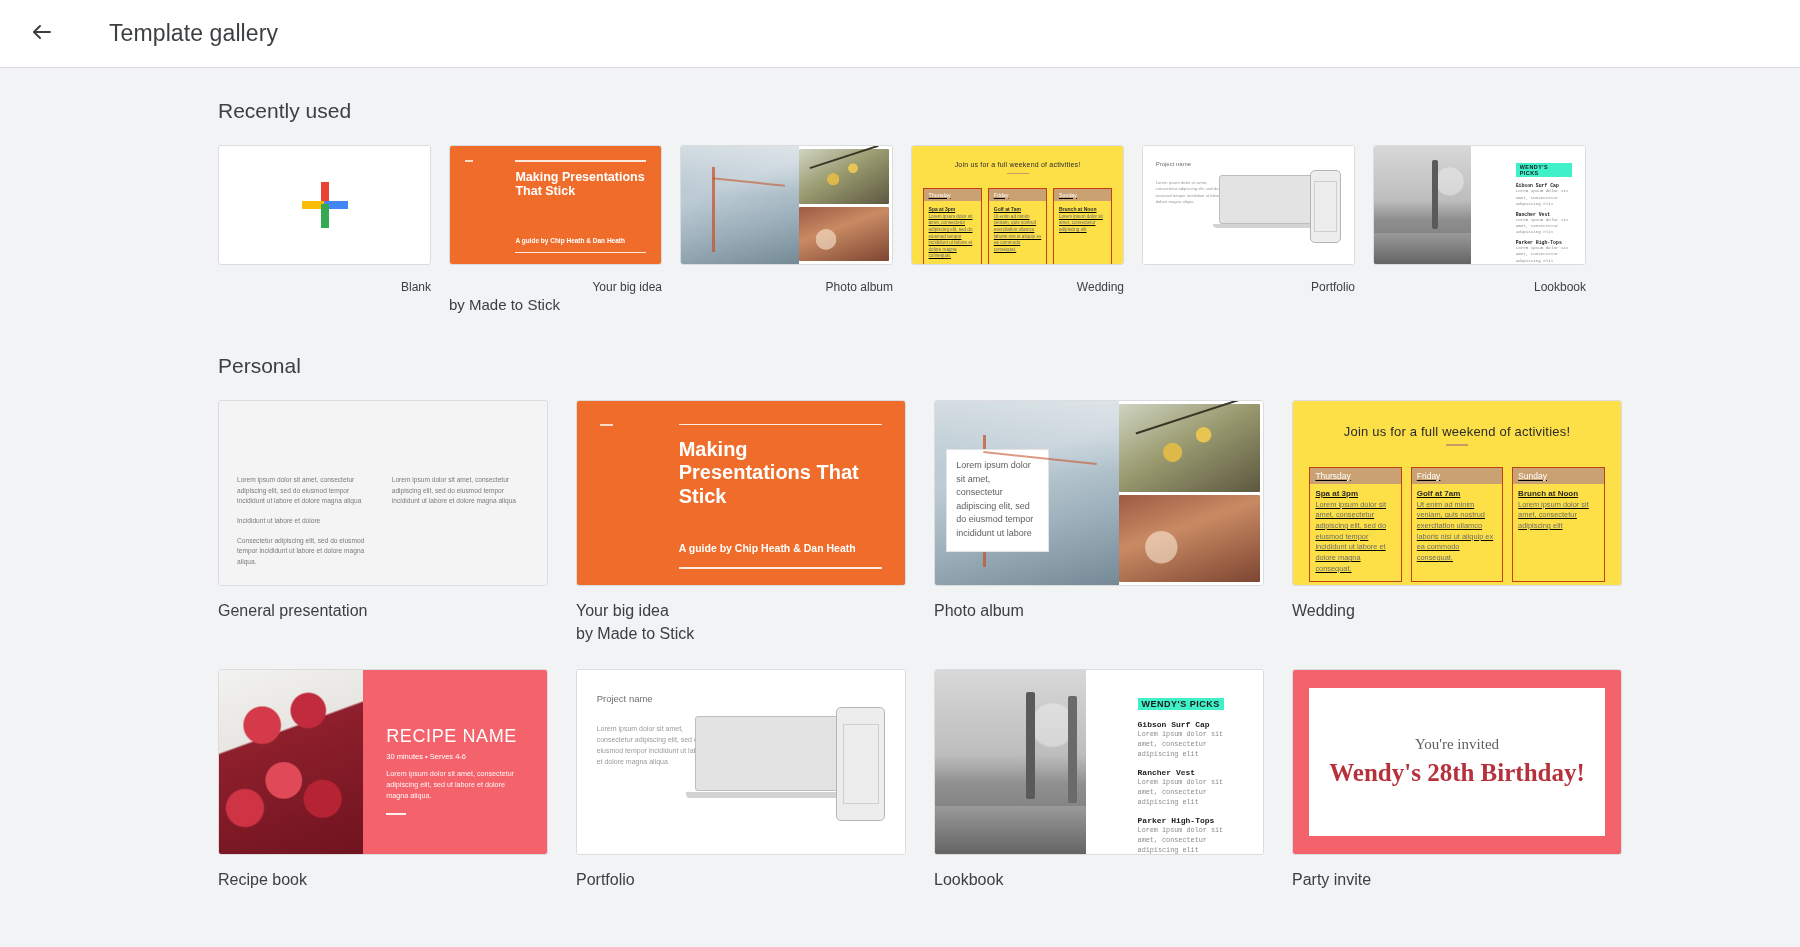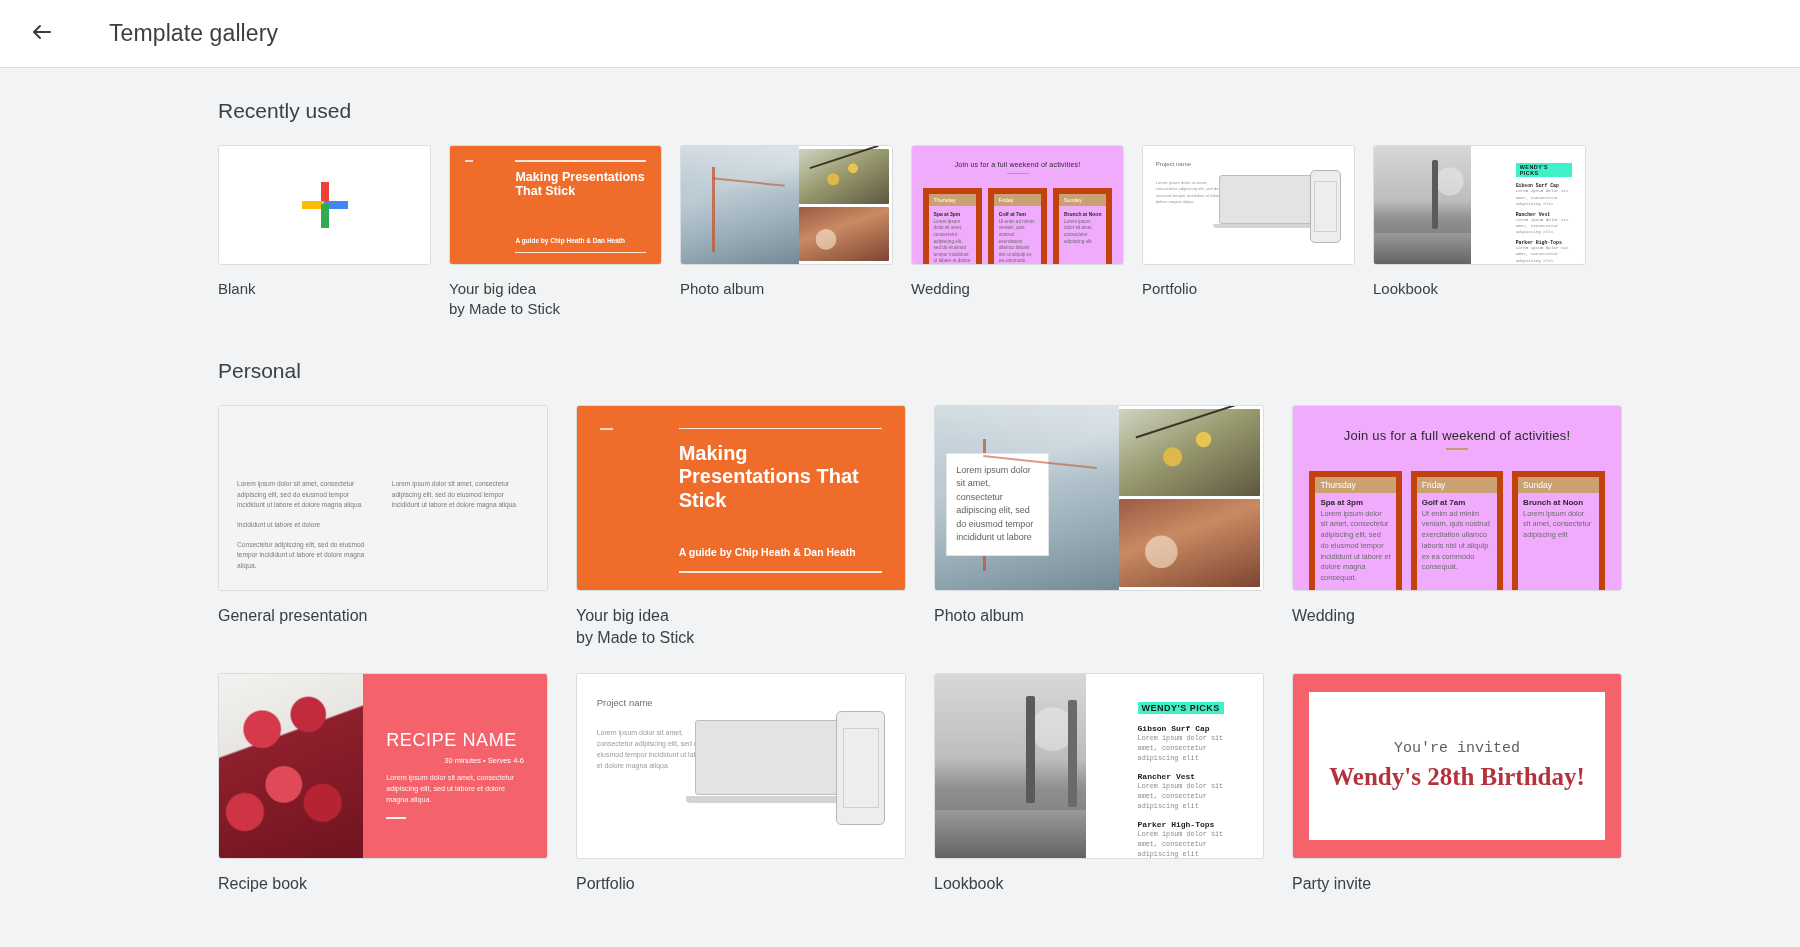--- a/index.html
+++ b/index.html
@@ -69,10 +69,11 @@
     cursor: pointer;
   }
   .r-name {
-    font-size: 15px;
+    font-size: 12px;
     color: #3c4043;
     margin-top: 14px;
     line-height: 1.35;
+    text-align: right;
   }
   .r-sub {
     font-size: 15px;

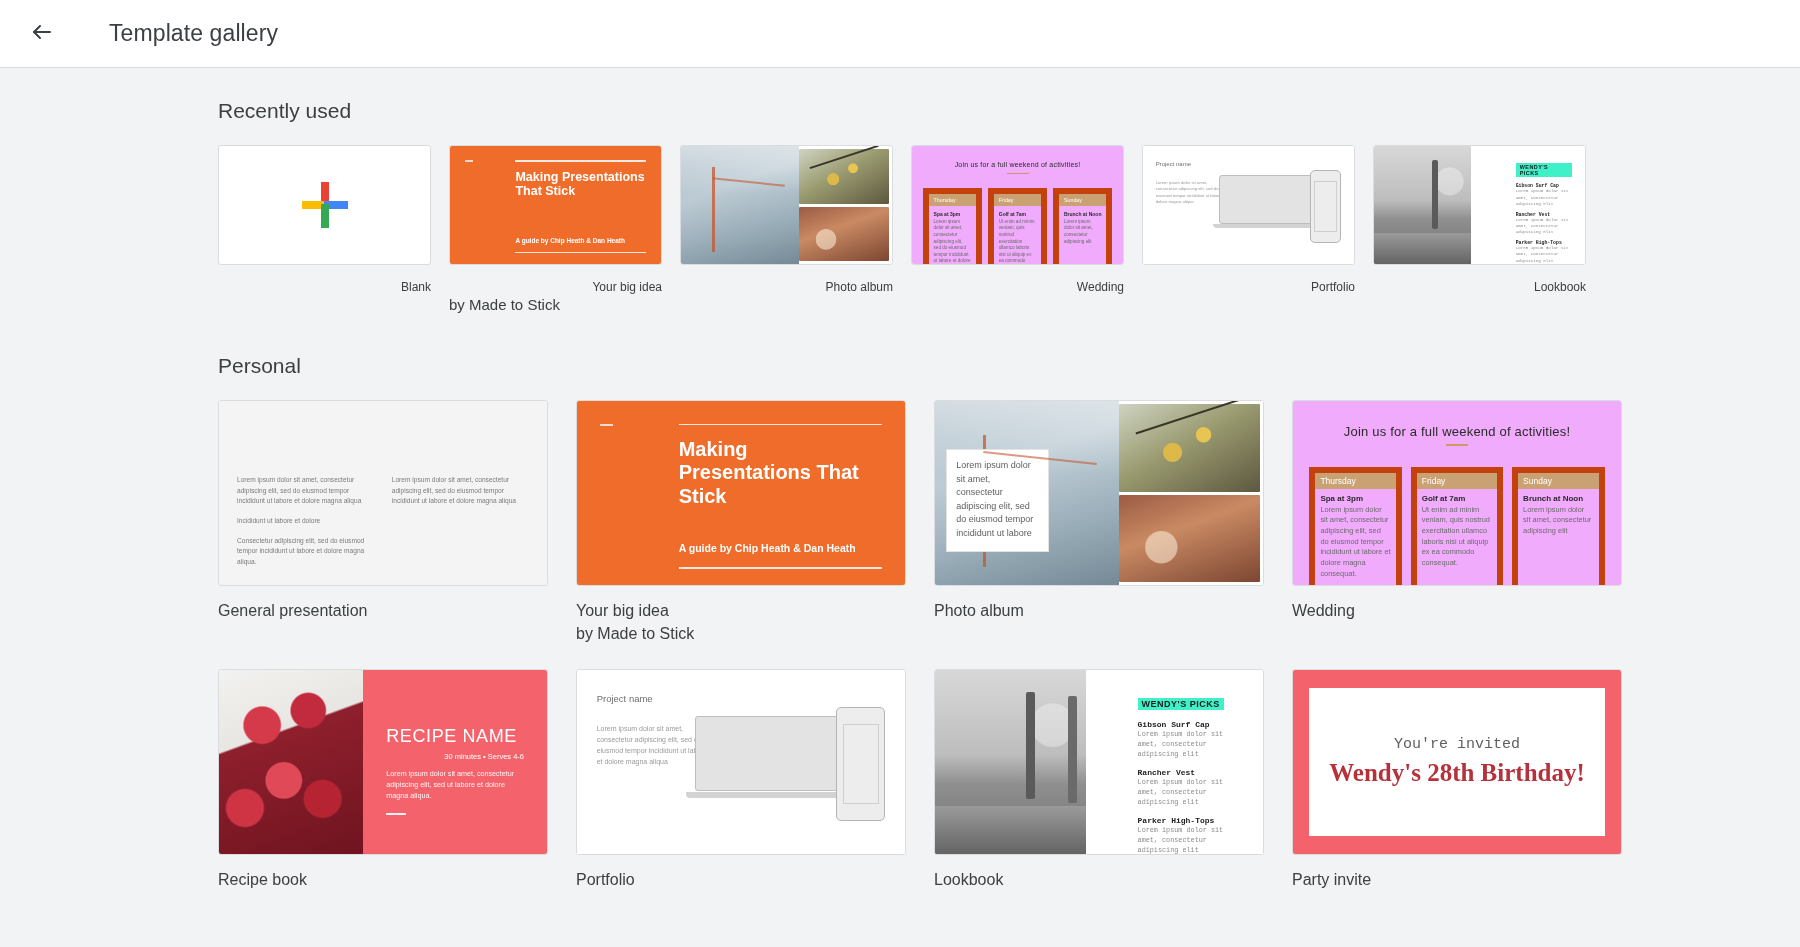--- a/index.html
+++ b/index.html
@@ -169,7 +169,7 @@
   .p-thumb .ph-overlay { font-size:9px; line-height:1.5; }
 
   
-  .wed { position:absolute; inset:0; background:#f0abfc; padding:7% 5% 5%; }
+  .wed { position:absolute; inset:0; background:#fde047; padding:7% 5% 5%; }
   .wed .hd { text-align:center; color:#2b2b2b; font-family:"Liberation Sans", sans-serif;
              font-weight:400; letter-spacing:.2px; }
   .wed .dash { width:22px; height:1.5px; background:#c89a66; margin:5px auto 0; }

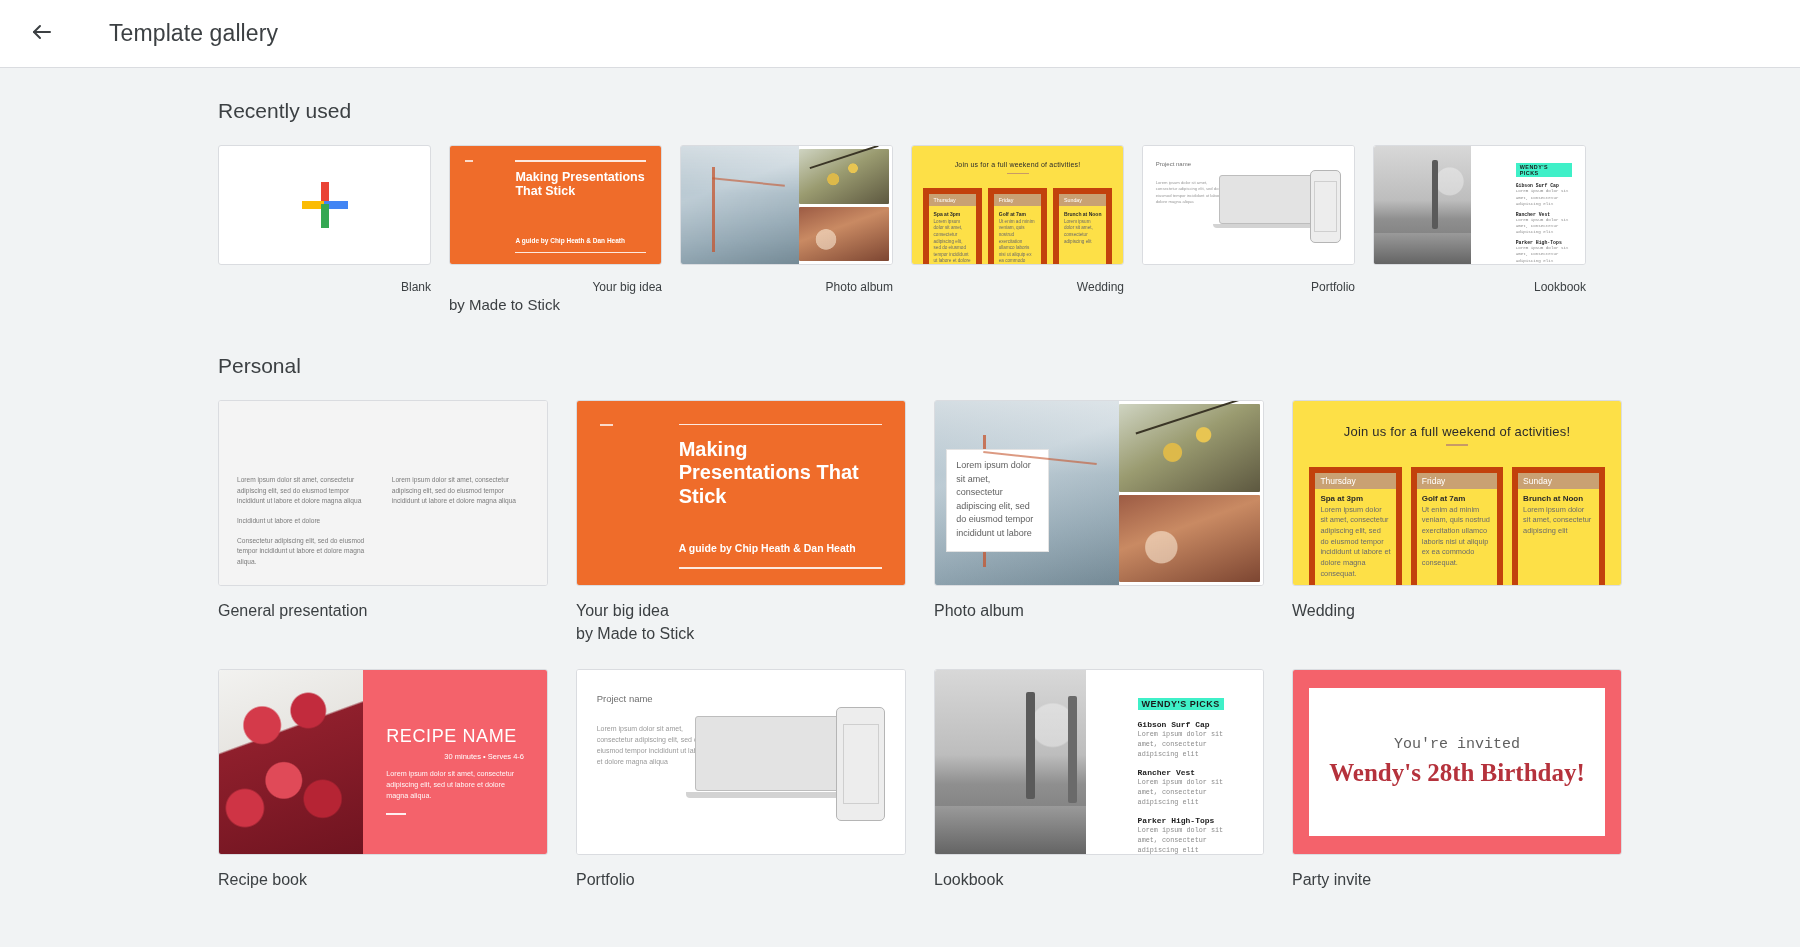--- a/index.html
+++ b/index.html
@@ -174,7 +174,7 @@
              font-weight:400; letter-spacing:.2px; }
   .wed .dash { width:22px; height:1.5px; background:#c89a66; margin:5px auto 0; }
   .wed .cols { display:flex; gap:3%; margin-top:7%; }
-  .wed .c { flex:1; border:6px solid #c2410c; }
+  .wed .c { flex:1; border:1px solid #c2410c;text-decoration:underline; }
   .wed .c h4 { background:#c9a173; color:#fff; font-weight:400; padding:3px 5px; }
   .wed .c .ev { font-weight:bold; color:#2b2b2b; padding:5px 5px 2px; }
   .wed .c p  { color:#6b6b6b; padding:0 5px 6px; line-height:1.45; }

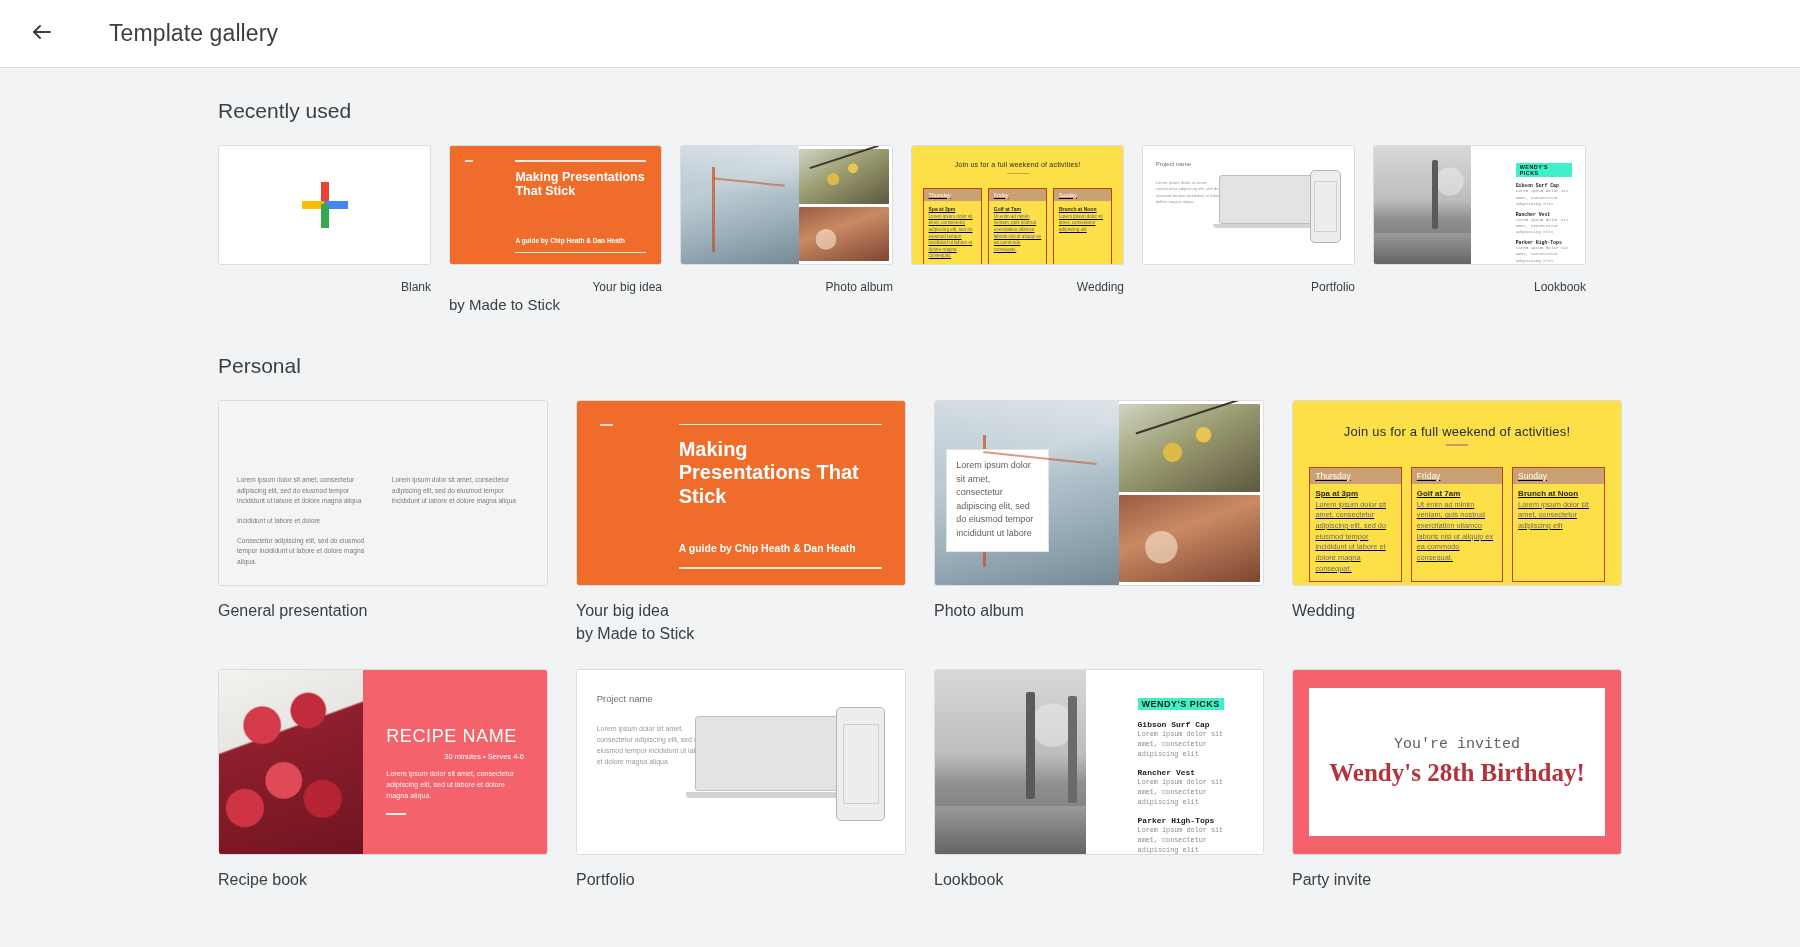--- a/index.html
+++ b/index.html
@@ -246,7 +246,7 @@
   .pi { position:absolute; inset:0; background:#f4626b; padding:5.5% 5%; }
   .pi .inner { width:100%; height:100%; background:#fff;
                display:flex; flex-direction:column; align-items:center; justify-content:center; }
-  .pi .top { color:#5f5f5f; font-family:Liberation Mono, monospace; }
+  .pi .top { color:#5f5f5f; font-family:Liberation Serif, serif; }
   .pi .big { color:#b5323c; font-family:"Liberation Serif", serif; font-weight:bold;
              text-align:center; line-height:1.15; margin-top:6px; }
   .pi-l .top { font-size:15px; } .pi-l .big { font-size:25px; }

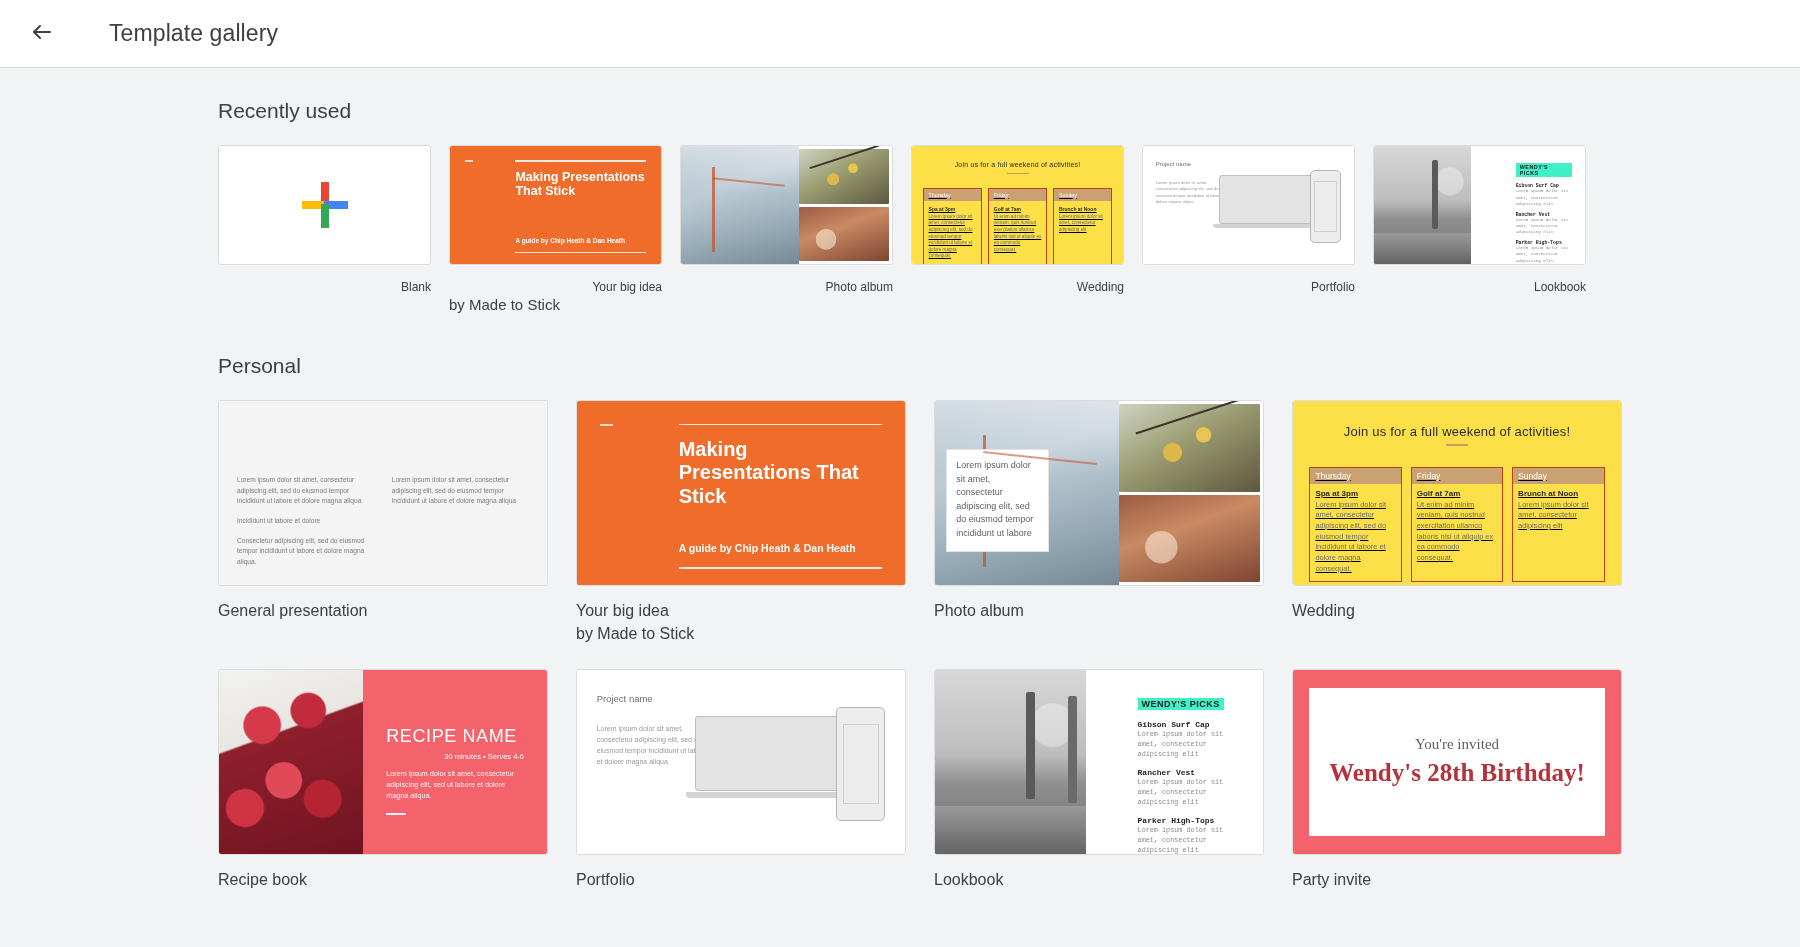--- a/index.html
+++ b/index.html
@@ -240,7 +240,7 @@
   .rc .meta { margin-top:5px; }
   .rc p { margin-top:8px; line-height:1.5; opacity:.95; }
   .rc .dash { width:20px; height:1.5px; background:#fff; margin-top:12px; opacity:.9; }
-  .rc-l h3 { font-size:18px; } .rc-l .meta { font-size:7.5px;text-align:right; } .rc-l p { font-size:7.2px; }
+  .rc-l h3 { font-size:18px; } .rc-l .meta { font-size:7.5px; } .rc-l p { font-size:7.2px; }
 
   
   .pi { position:absolute; inset:0; background:#f4626b; padding:5.5% 5%; }

